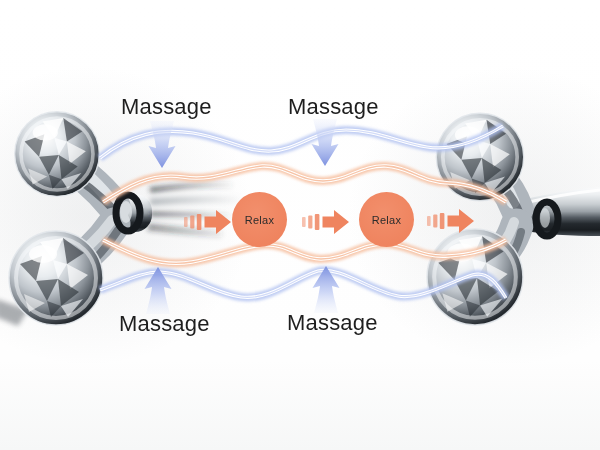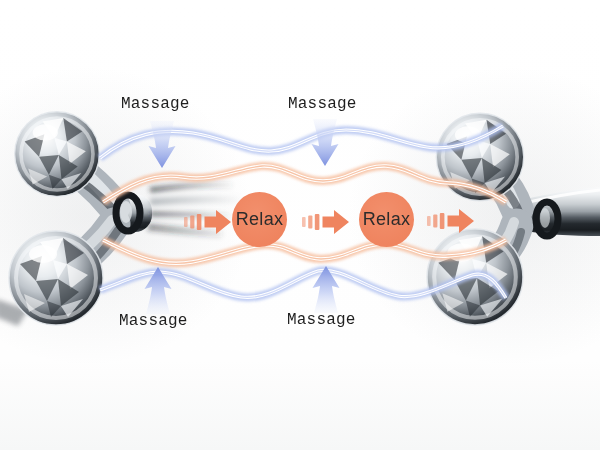--- a/index.html
+++ b/index.html
@@ -11,10 +11,9 @@
   #scene { position:absolute; left:0; top:0; }
   .massage-label {
     position:absolute;
-    font-size:16px; line-height:1; letter-spacing:0.2px;
+    font-size:22px; line-height:1; letter-spacing:0.2px;
     color: var(--ink, #1E1E1E);
     white-space:nowrap;
-    font-family:Liberation Mono, monospace;
   }
   .relax-circle {
     position:absolute; width:55px; height:55px; border-radius:50%;

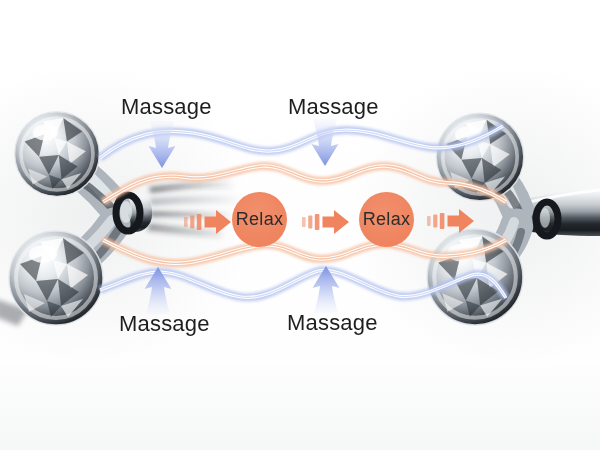--- a/index.html
+++ b/index.html
@@ -19,7 +19,7 @@
     position:absolute; width:55px; height:55px; border-radius:50%;
     background: radial-gradient(circle at 45% 38%, #F28F6C 0%, var(--orange,#EF845F) 70%);
     display:flex; align-items:center; justify-content:center;
-    font-size:18px; letter-spacing:0.3px;
+    font-size:11px; letter-spacing:0.3px;
     color: var(--relax-text, #2C2C2C);
   }
   .lbl-tl { left:121px; top:96px; }

